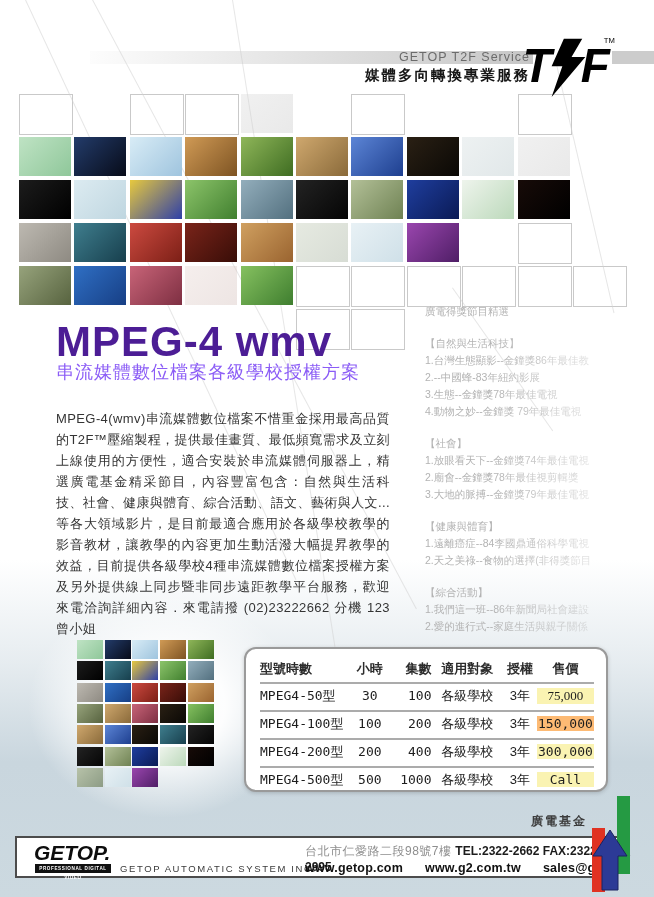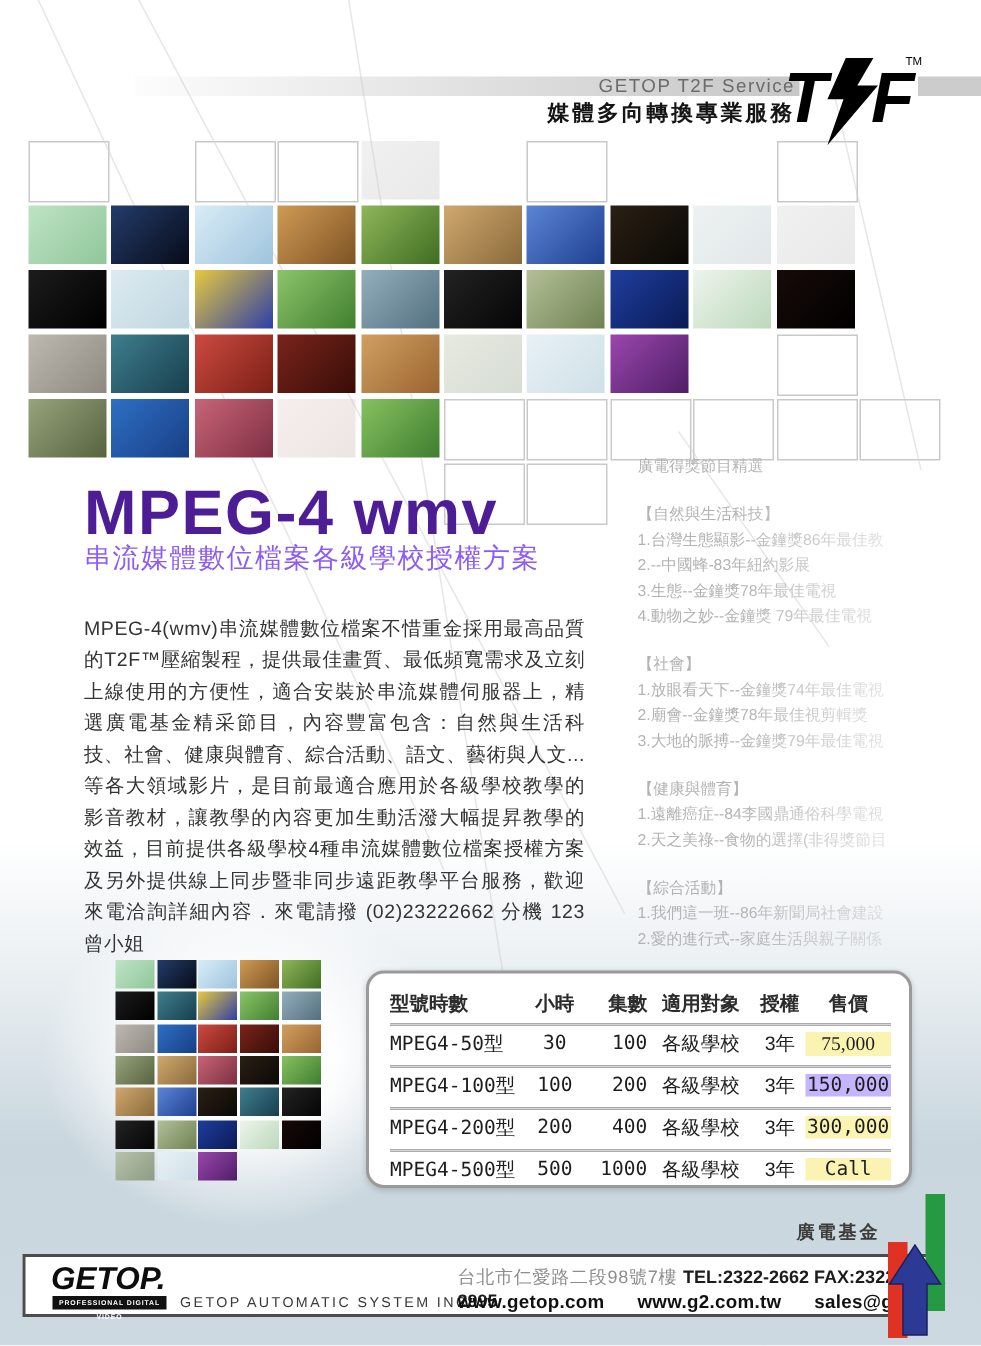--- a/index.html
+++ b/index.html
@@ -234,7 +234,7 @@
         <div class="c-target">各級學校</div>
         <div class="c-lic">3年</div>
         <div class="c-price">
-          <div class="price-hl" style="background: #c4b5fd;">150,000</div>
+          <div class="price-hl" style="background: #fdba74;">150,000</div>
         </div>
       </div>
       <div class="trow price-row">

